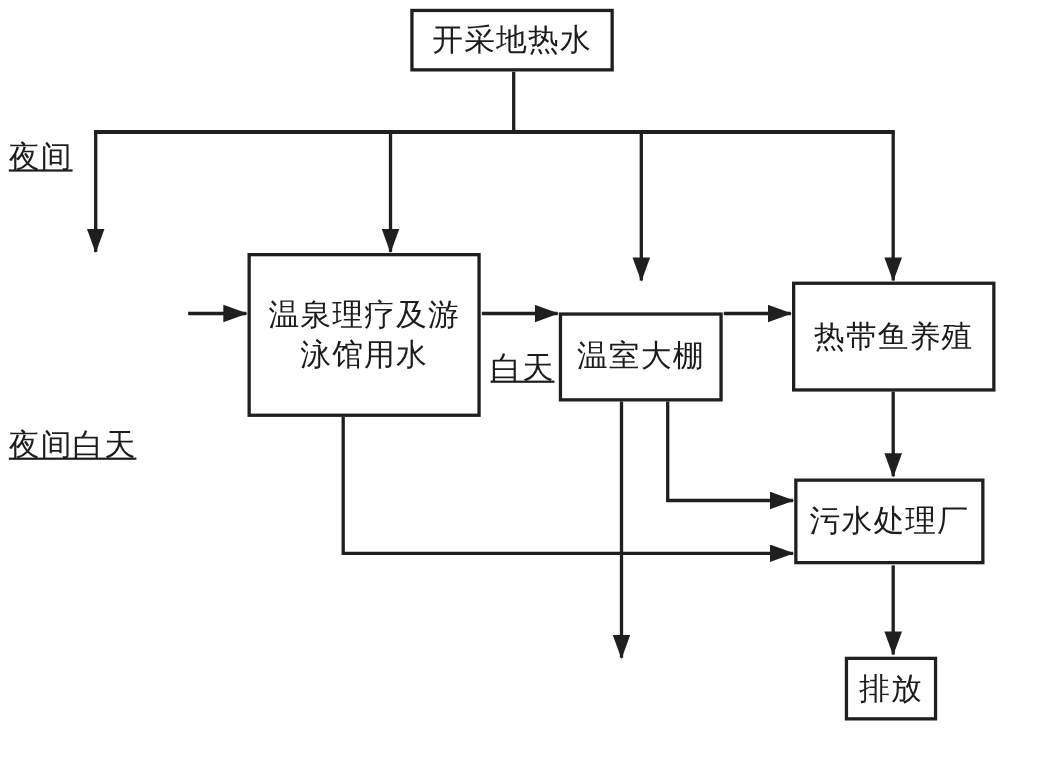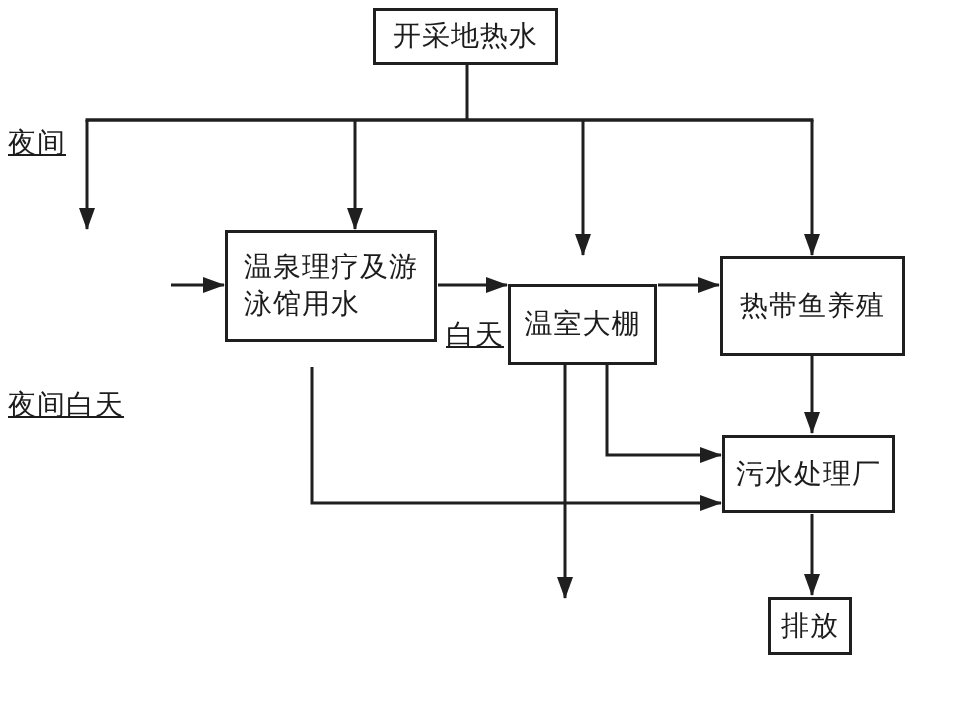--- a/index.html
+++ b/index.html
@@ -31,7 +31,7 @@
     display: flex;
     align-items: center;
     justify-content: center;
-    text-align: left;
+    text-align: center;
     font-size: 28px;
     line-height: 1.32;
     white-space: pre-line;

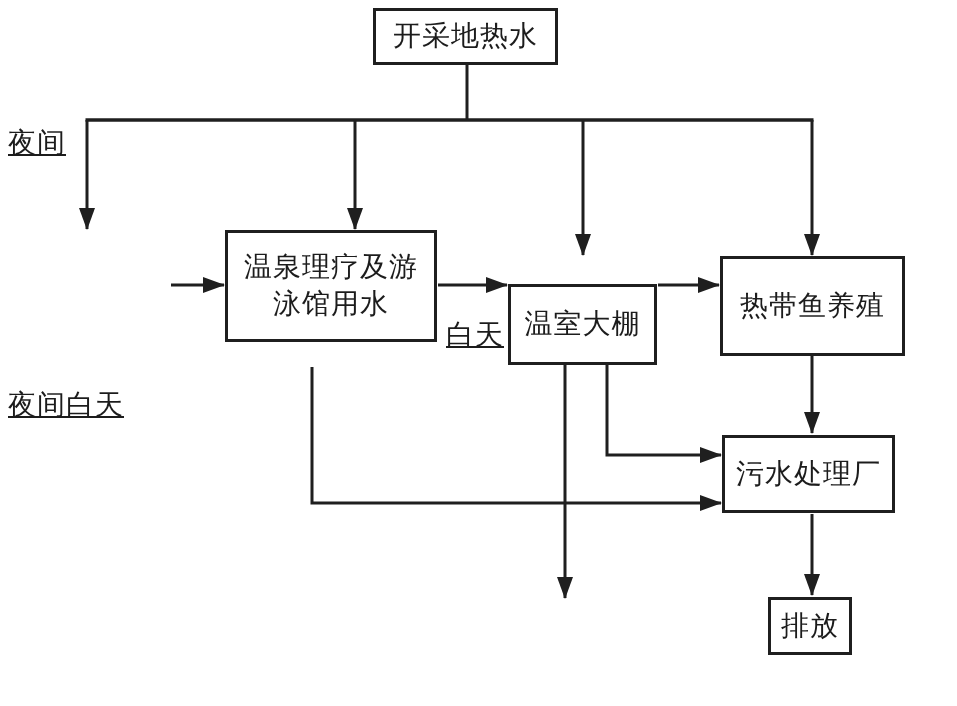--- a/index.html
+++ b/index.html
@@ -47,7 +47,7 @@
   
   #node-geothermal { left: 373px; top: 8px;   width: 185px; height: 57px;  }
   #node-drying     { left: 37px;  top: 230px; width: 133px; height: 134px; }
-  #node-spa        { left: 225px; top: 230px; width: 212px; height: 112px; }
+  #node-spa        { left: 225px; top: 230px; width: 212px; height: 149px; }
   #node-greenhouse { left: 508px; top: 256px; width: 149px; height: 81px; margin-top: 28px;  }
   #node-fish       { left: 720px; top: 256px; width: 185px; height: 100px;  }
   #node-sewage     { left: 722px; top: 435px; width: 173px; height: 78px;  }

